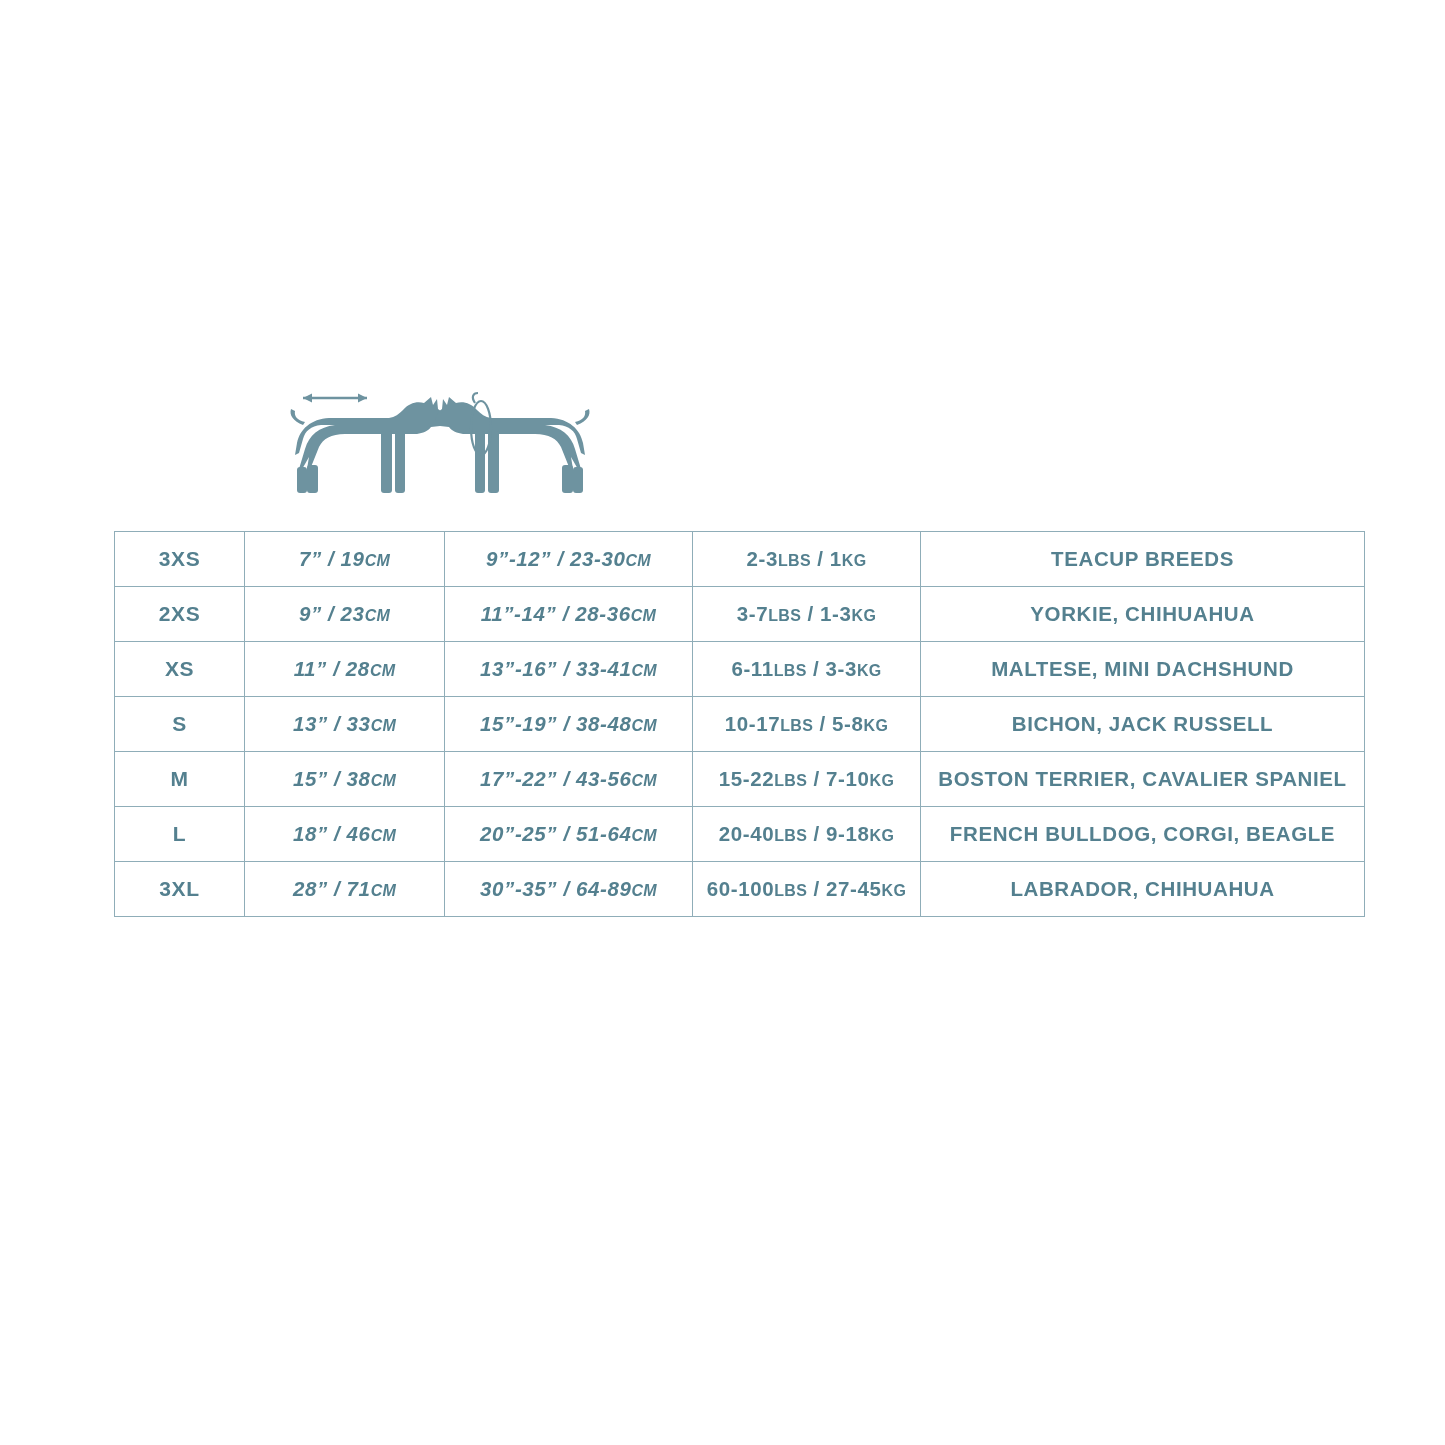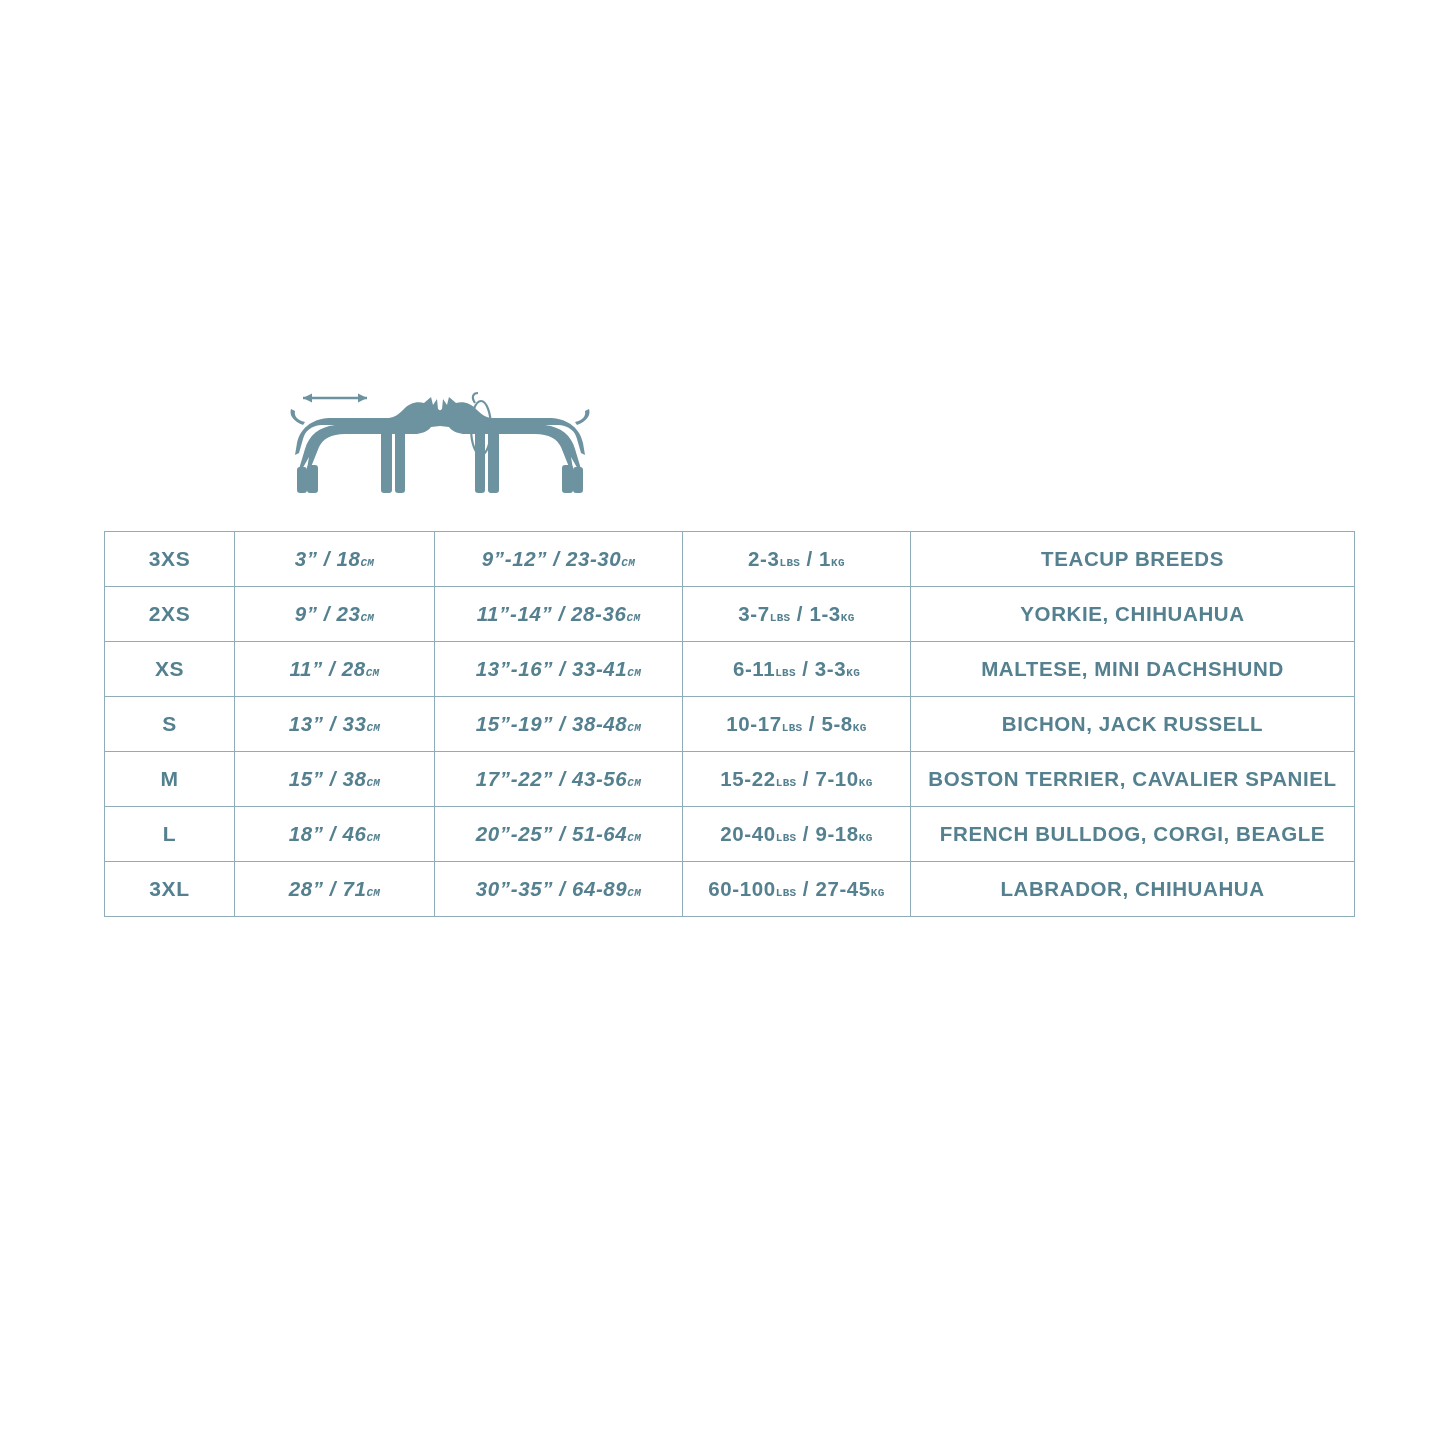--- a/index.html
+++ b/index.html
@@ -36,7 +36,7 @@
   
   .size-table-wrap {
     position: absolute;
-    left: 104px;
+    left: 114px;
     top: 531px;
     width: 1250px;
   }

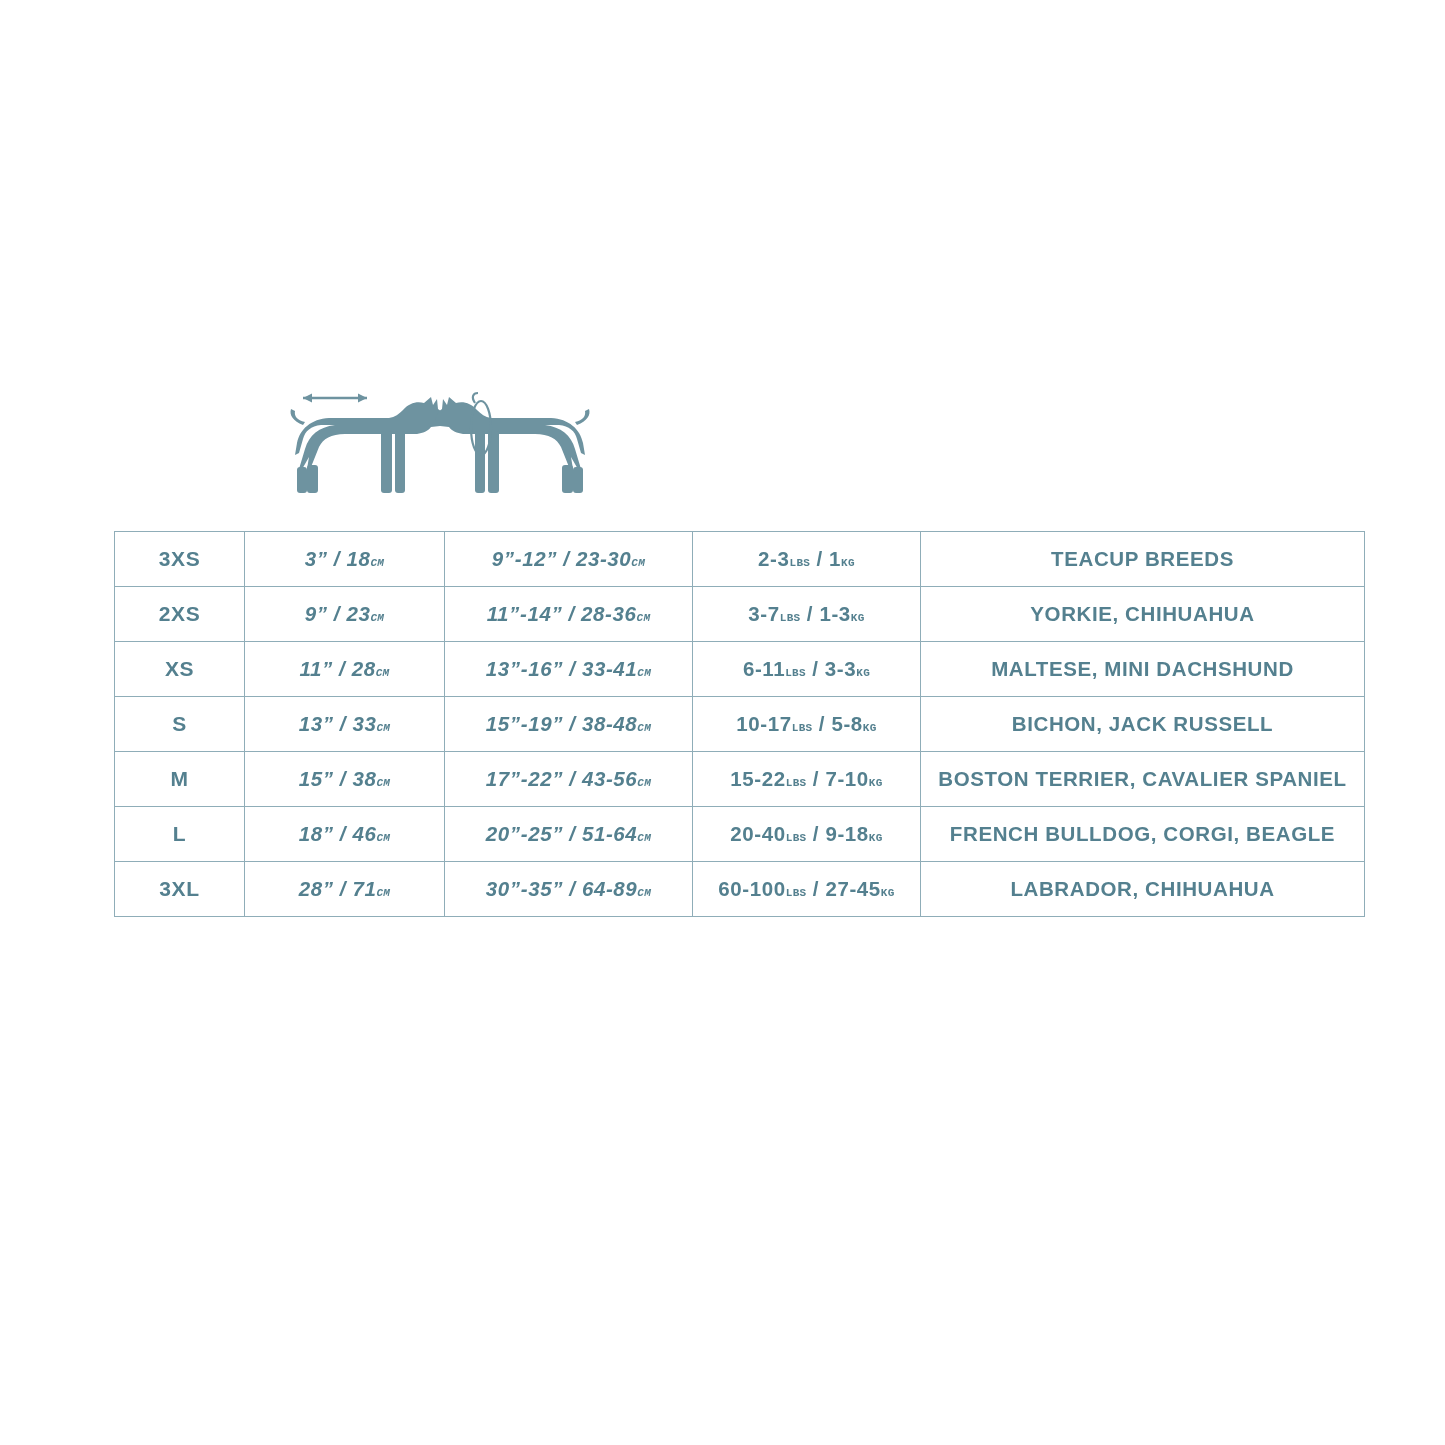--- a/index.html
+++ b/index.html
@@ -161,7 +161,7 @@
 
         <tr>
           <td class="size-cell">3XS</td>
-          <td class="meas-cell"><span>3” / 18</span><span class="unit">CM</span></td>
+          <td class="meas-cell"><span>7” / 19</span><span class="unit">CM</span></td>
           <td class="meas-cell"><span>9”-12” / 23-30</span><span class="unit">CM</span></td>
           <td class="weight-cell"><span>2-3</span><span class="unit">LBS</span><span> / 1</span><span class="unit">KG</span></td>
           <td class="breeds-cell">TEACUP BREEDS</td>

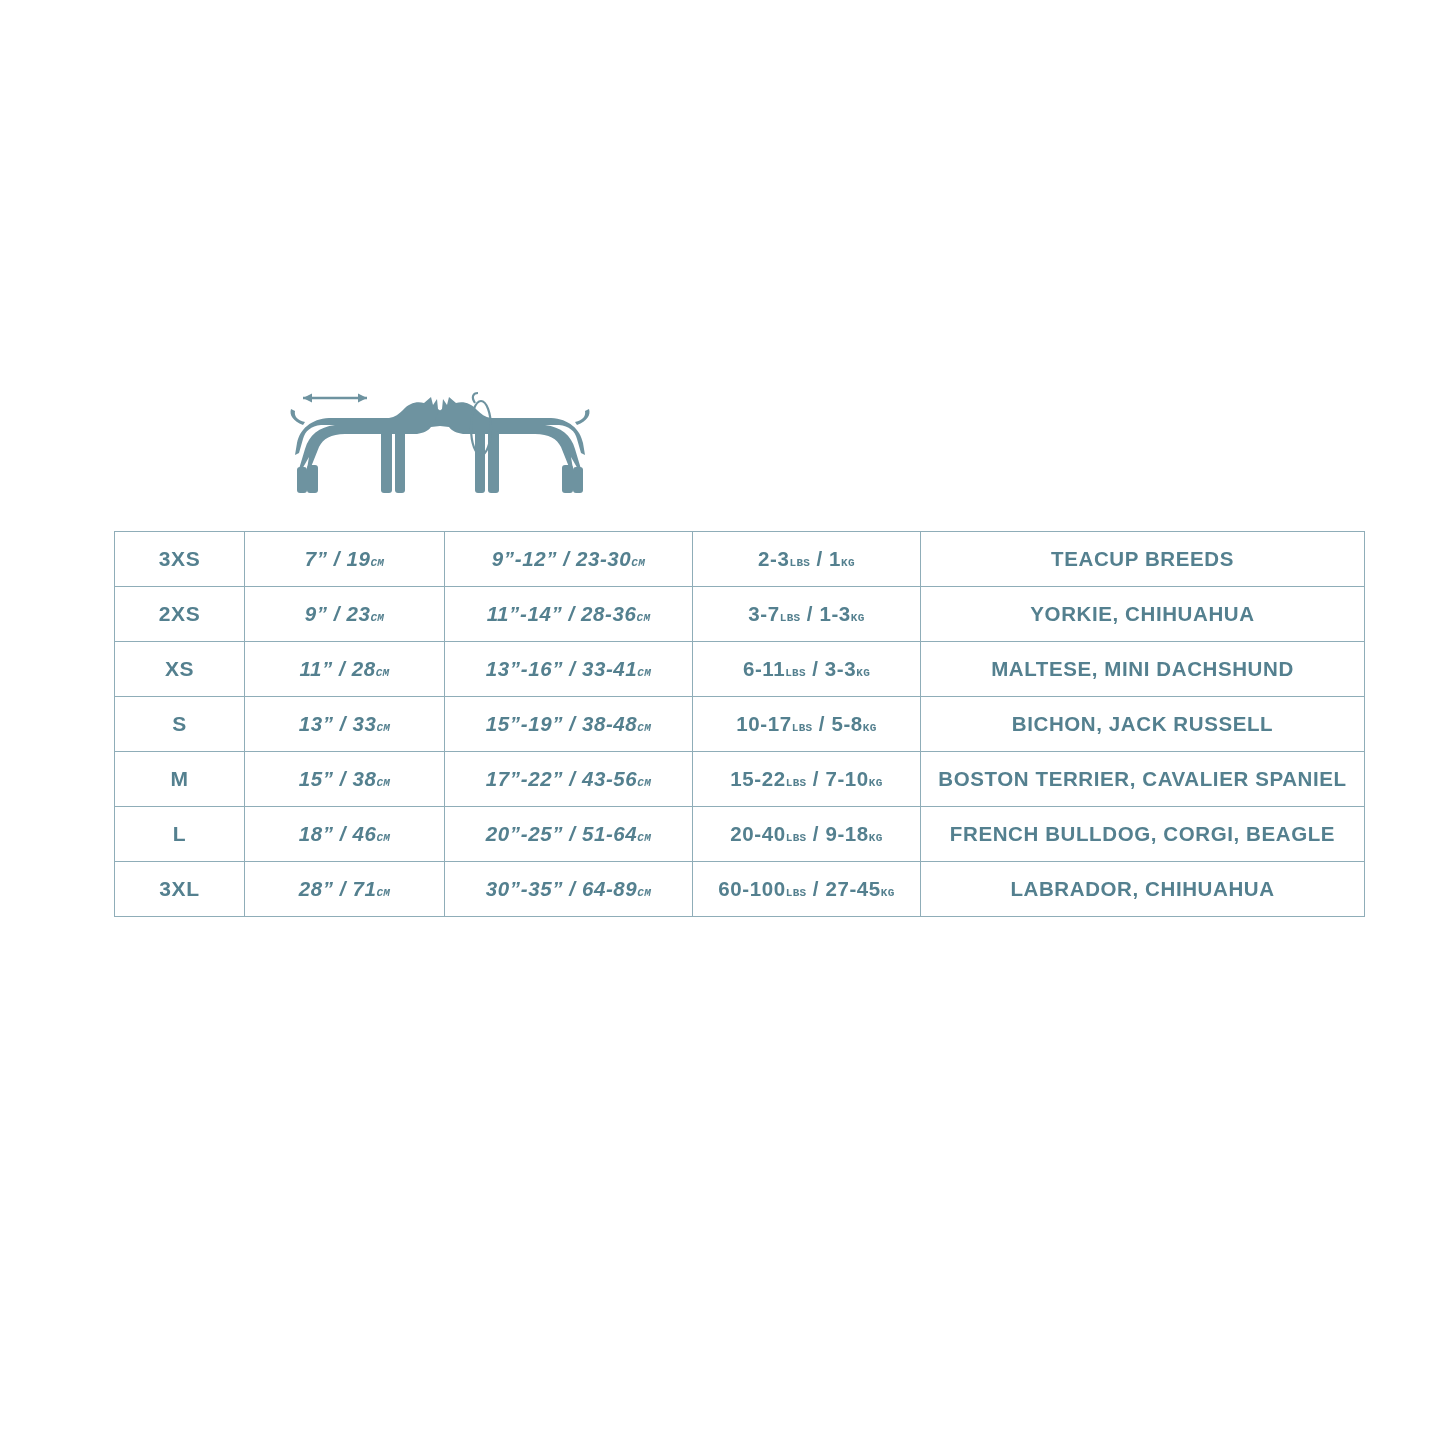--- a/index.html
+++ b/index.html
@@ -80,9 +80,8 @@
     letter-spacing: 0.9px;
   }
   .unit {
-    font-size: 11px;
+    font-size: 16px;
     letter-spacing: 0.3px;
-    font-family: Liberation Mono, monospace;
   }
 </style>
 </head>

